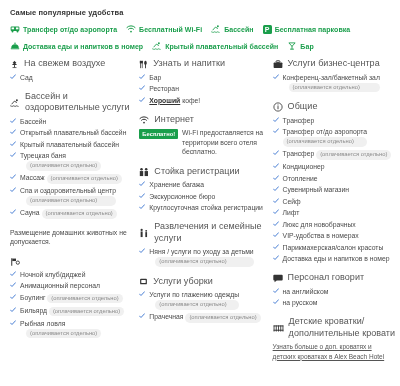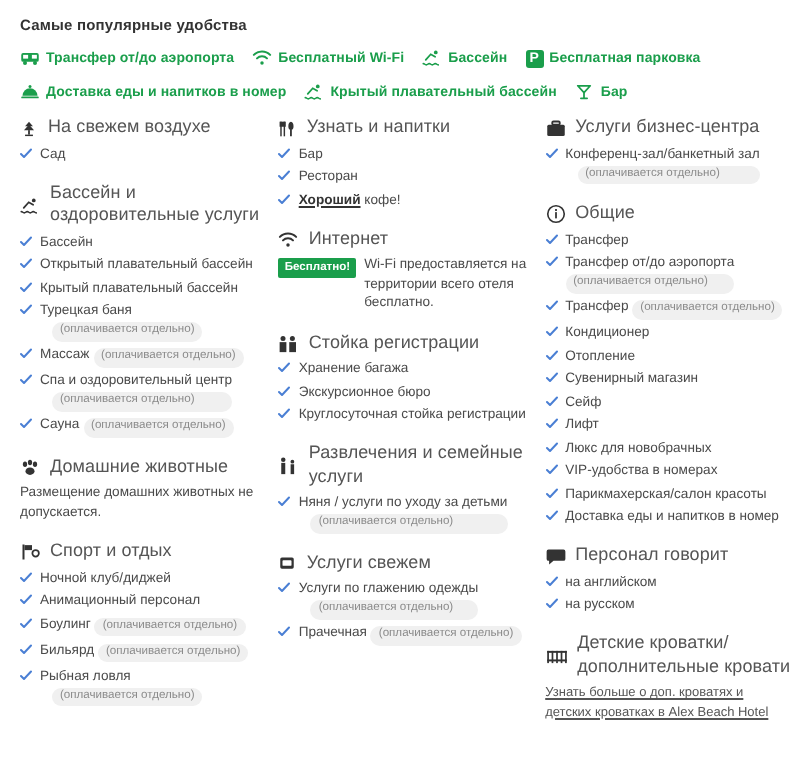--- a/index.html
+++ b/index.html
@@ -196,15 +196,6 @@
       </div>
 
       <div class="sect">
-        <div class="sect-head">
-          <span class="sicon"><svg width="10" height="10" viewBox="0 0 16 16">
-                <ellipse cx="4" cy="5" rx="1.7" ry="2.2" fill="#333"></ellipse>
-                <ellipse cx="8" cy="3.6" rx="1.7" ry="2.2" fill="#333"></ellipse>
-                <ellipse cx="12" cy="5" rx="1.7" ry="2.2" fill="#333"></ellipse>
-                <ellipse cx="8" cy="10.5" rx="3.6" ry="3" fill="#333"></ellipse>
-              </svg></span>
-          <span class="sect-title">Домашние животные</span>
-        </div>
         <p class="note">Размещение домашних животных не допускается.</p>
       </div>
 

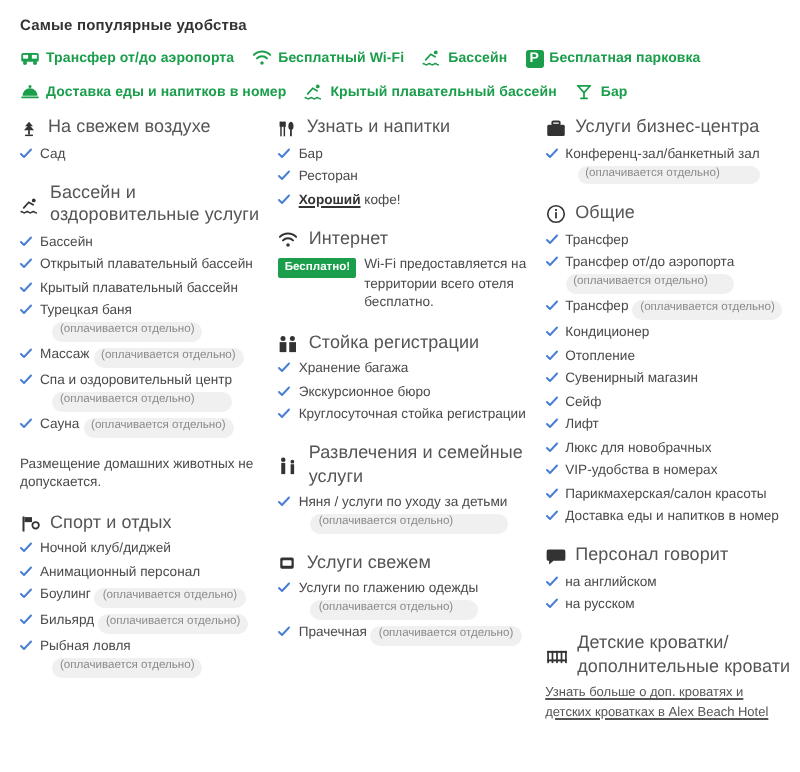--- a/index.html
+++ b/index.html
@@ -206,7 +206,6 @@
                 <path d="M3.6 2.5h6v4h-6z" fill="#333"></path>
                 <circle cx="12.5" cy="9" r="2.6" fill="none" stroke="#333" stroke-width="1.4"></circle>
               </svg></span>
-          <span class="sect-title">Спорт и отдых</span>
         </div>
         <ul class="items">
           <li>

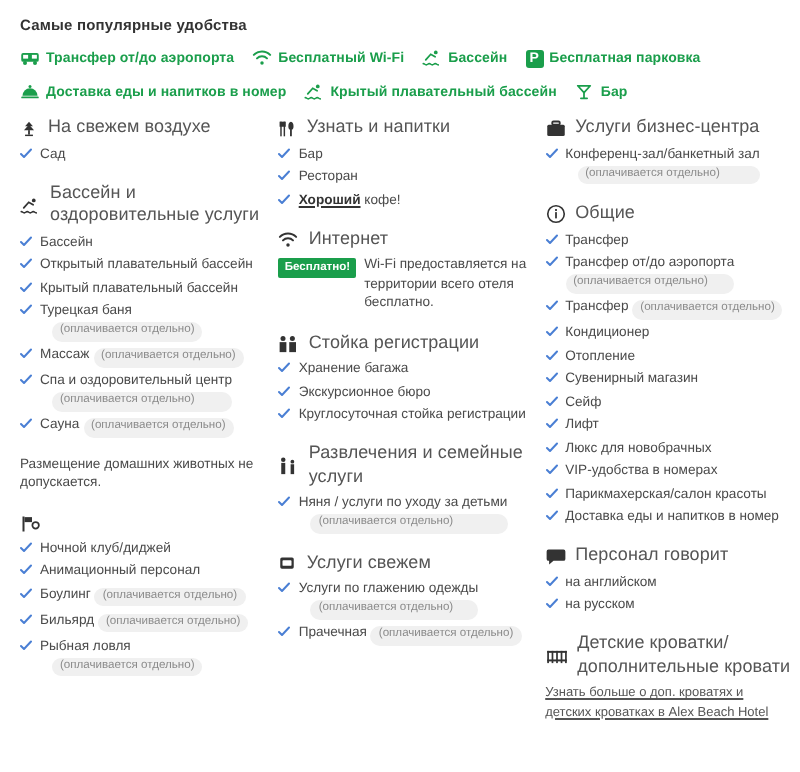--- a/index.html
+++ b/index.html
@@ -351,7 +351,7 @@
                 <rect x="2" y="3" width="12" height="10" rx="1.5" fill="#333"></rect>
                 <rect x="4" y="5.5" width="8" height="5" rx=".8" fill="#fff"></rect>
               </svg></span>
-          <span class="sect-title">Услуги свежем</span>
+          <span class="sect-title">Услуги уборки</span>
         </div>
         <ul class="items">
           <li>

